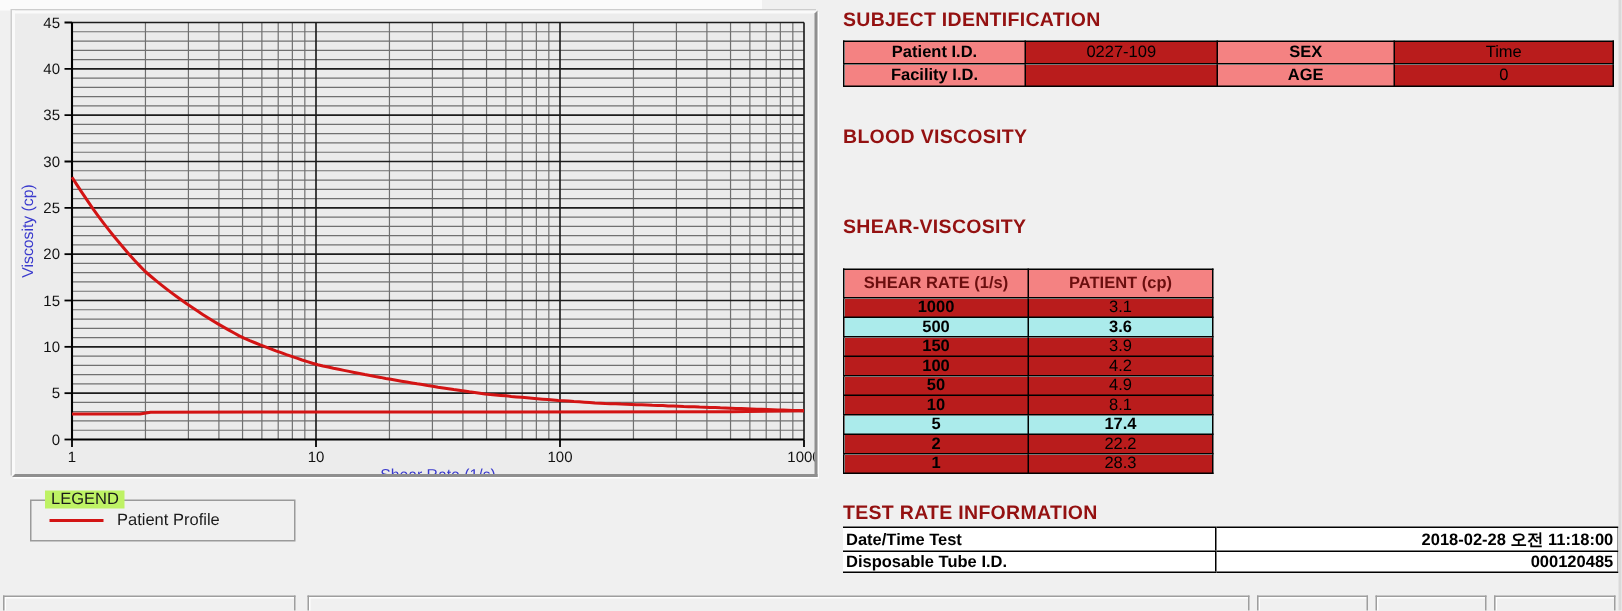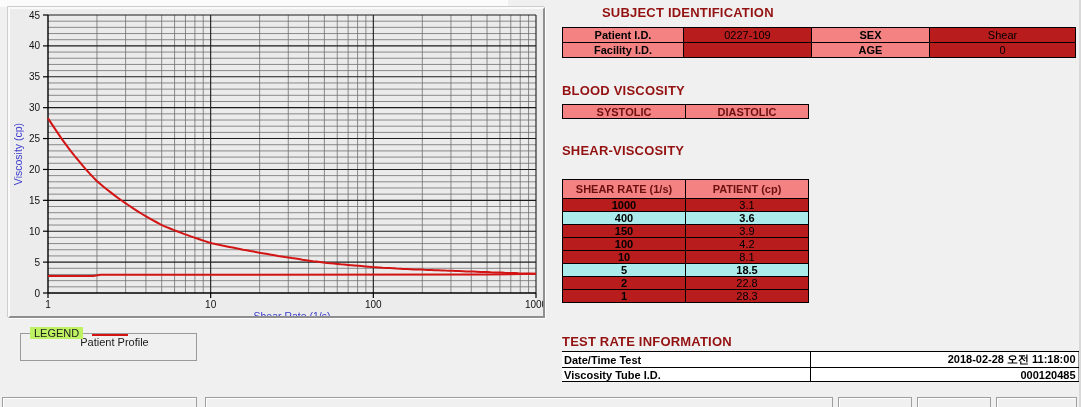--- a/index.html
+++ b/index.html
@@ -197,7 +197,7 @@
 
 <div class="right-col">
 
-  <div class="sec-title" style="top:5px;margin-left:40px;">SUBJECT IDENTIFICATION</div>
+  <div class="sec-title" style="top:5px;">SUBJECT IDENTIFICATION</div>
   <table class="subject-table">
     <colgroup>
         <col style="width:121px">

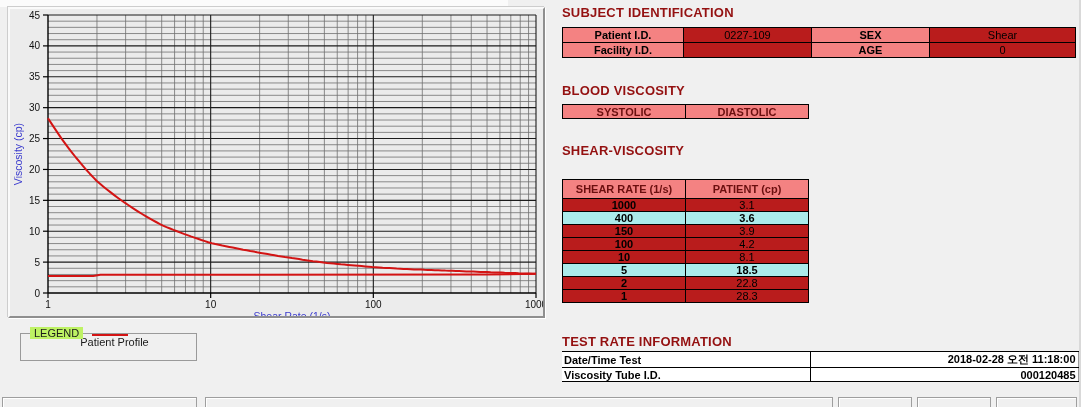--- a/index.html
+++ b/index.html
@@ -210,7 +210,7 @@
       <td class="pink c b">Patient I.D.</td>
       <td class="white c">0227-109</td>
       <td class="pink c b">SEX</td>
-      <td class="white c">Shear</td>
+      <td class="white c">Time</td>
     </tr>
     <tr>
       <td class="pink c b">Facility I.D.</td>

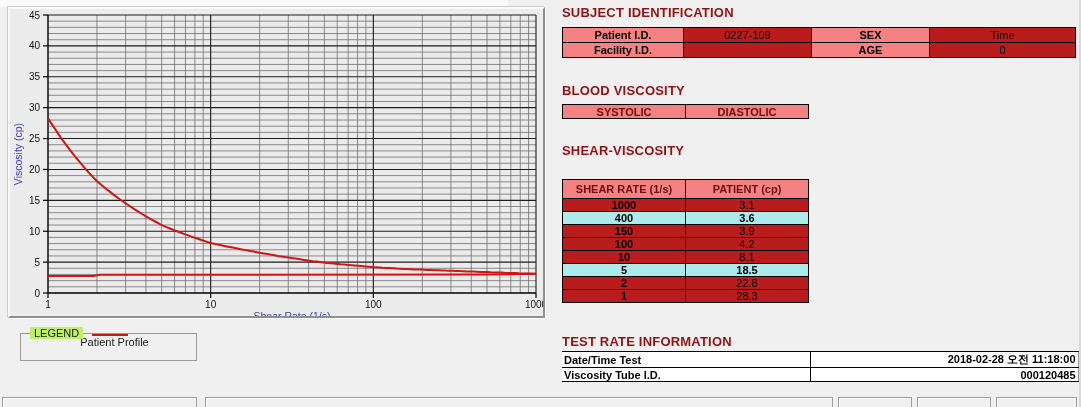--- a/index.html
+++ b/index.html
@@ -228,10 +228,6 @@
         <col style="width:123px">
       </colgroup>
     <tbody>
-        <tr>
-      <td class="pink c b maroon">SYSTOLIC</td>
-      <td class="pink c b maroon">DIASTOLIC</td>
-    </tr>
   </tbody>
     </table>
 

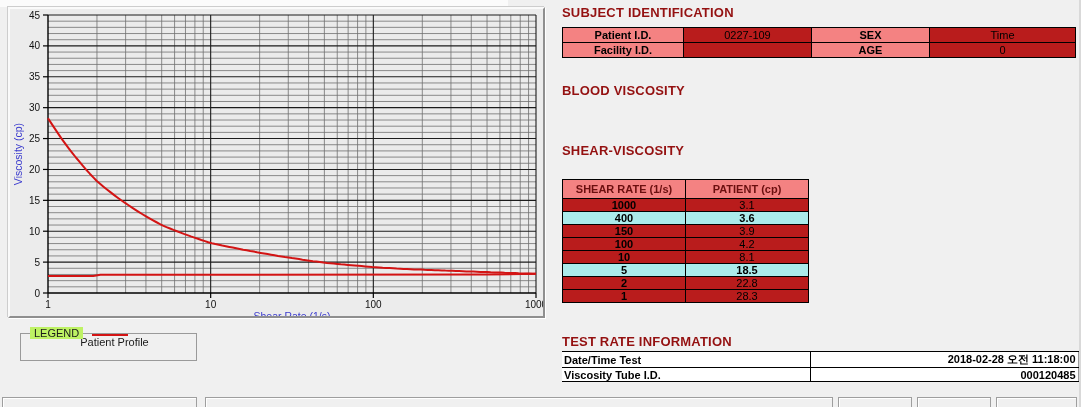--- a/index.html
+++ b/index.html
@@ -247,7 +247,7 @@
       <td class="white c">3.1</td>
     </tr>
     <tr class="hl">
-      <td class="white c b">400</td>
+      <td class="white c b">500</td>
       <td class="white c">3.6</td>
     </tr>
     <tr>

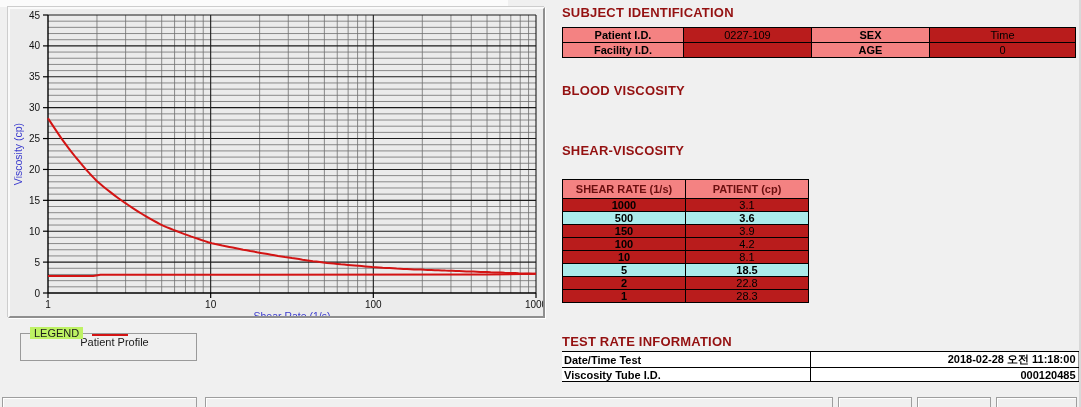--- a/index.html
+++ b/index.html
@@ -259,6 +259,10 @@
       <td class="white c">4.2</td>
     </tr>
     <tr>
+      <td class="white c b">50</td>
+      <td class="white c">4.9</td>
+    </tr>
+    <tr>
       <td class="white c b">10</td>
       <td class="white c">8.1</td>
     </tr>

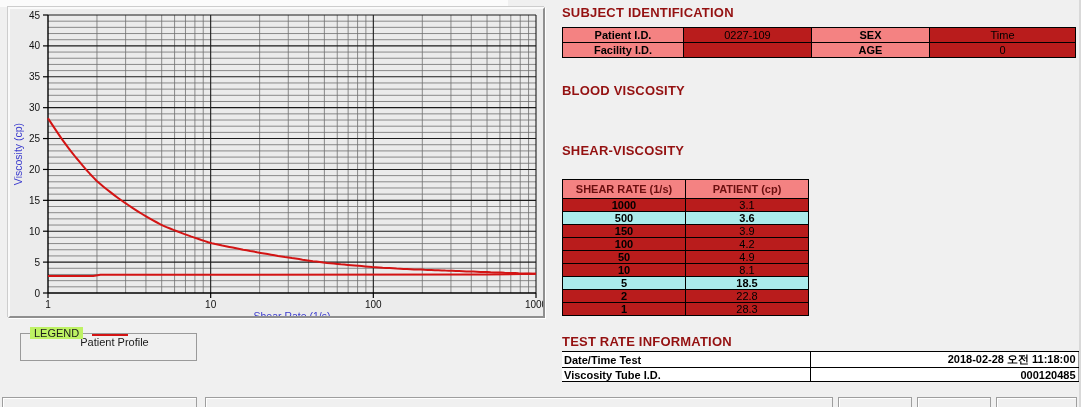--- a/index.html
+++ b/index.html
@@ -268,7 +268,7 @@
     </tr>
     <tr class="hl">
       <td class="white c b">5</td>
-      <td class="white c">18.5</td>
+      <td class="white c">17.4</td>
     </tr>
     <tr>
       <td class="white c b">2</td>

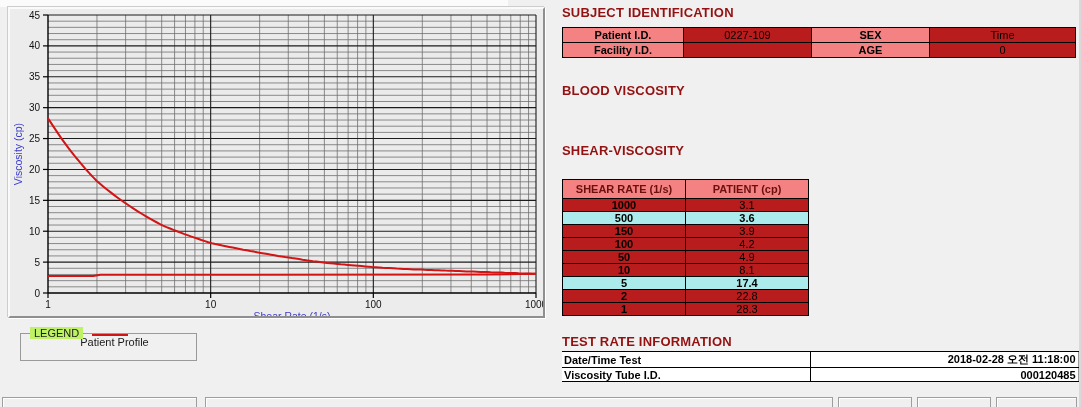--- a/index.html
+++ b/index.html
@@ -272,7 +272,7 @@
     </tr>
     <tr>
       <td class="white c b">2</td>
-      <td class="white c">22.8</td>
+      <td class="white c">22.2</td>
     </tr>
     <tr>
       <td class="white c b">1</td>

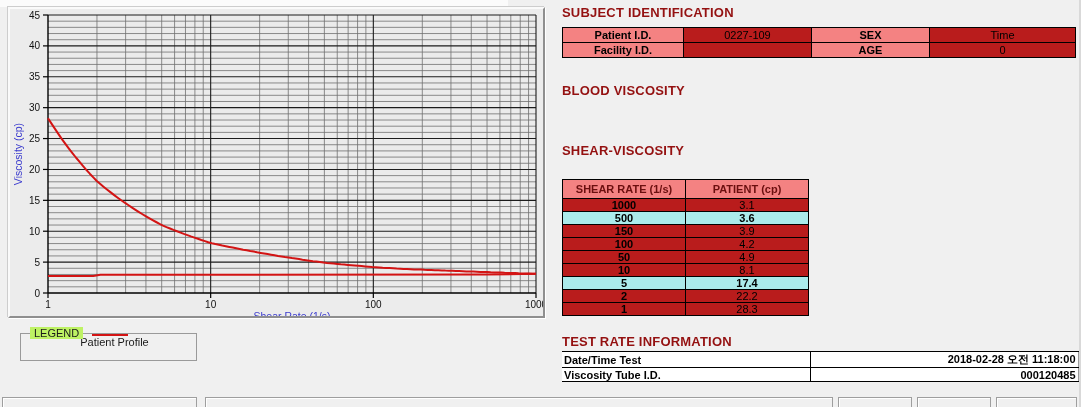--- a/index.html
+++ b/index.html
@@ -28,7 +28,7 @@
     position:absolute;left:9px;top:-7px;padding:0 4px;background:#bef264;
     font-size:11px;color:#1a1a1a;
   }
-  .legend-row{display:flex;align-items:center;height:100%;padding-left:12px;flex-direction:column;}
+  .legend-row{display:flex;align-items:center;height:100%;padding-left:12px;}
   .legend-line{display:inline-block;width:36px;height:0;border-top:2px solid #d31414;margin-right:9px;}
   .legend-label{font-size:11px;color:#1a1a1a;}
 

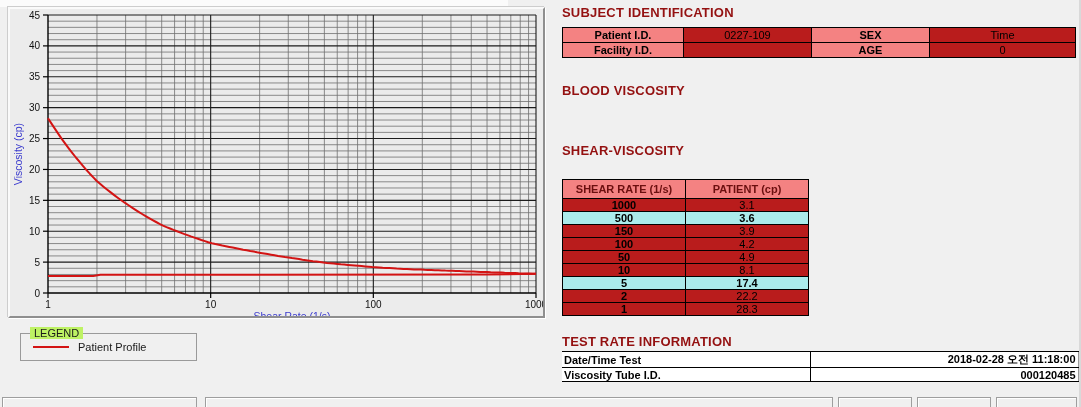--- a/index.html
+++ b/index.html
@@ -293,7 +293,7 @@
       <td class="r b div-l">2018-02-28  오전 11:18:00</td>
     </tr>
     <tr>
-      <td class="b">Viscosity Tube I.D.</td>
+      <td class="b">Disposable Tube I.D.</td>
       <td class="r b div-l">000120485</td>
     </tr>
   </tbody>

